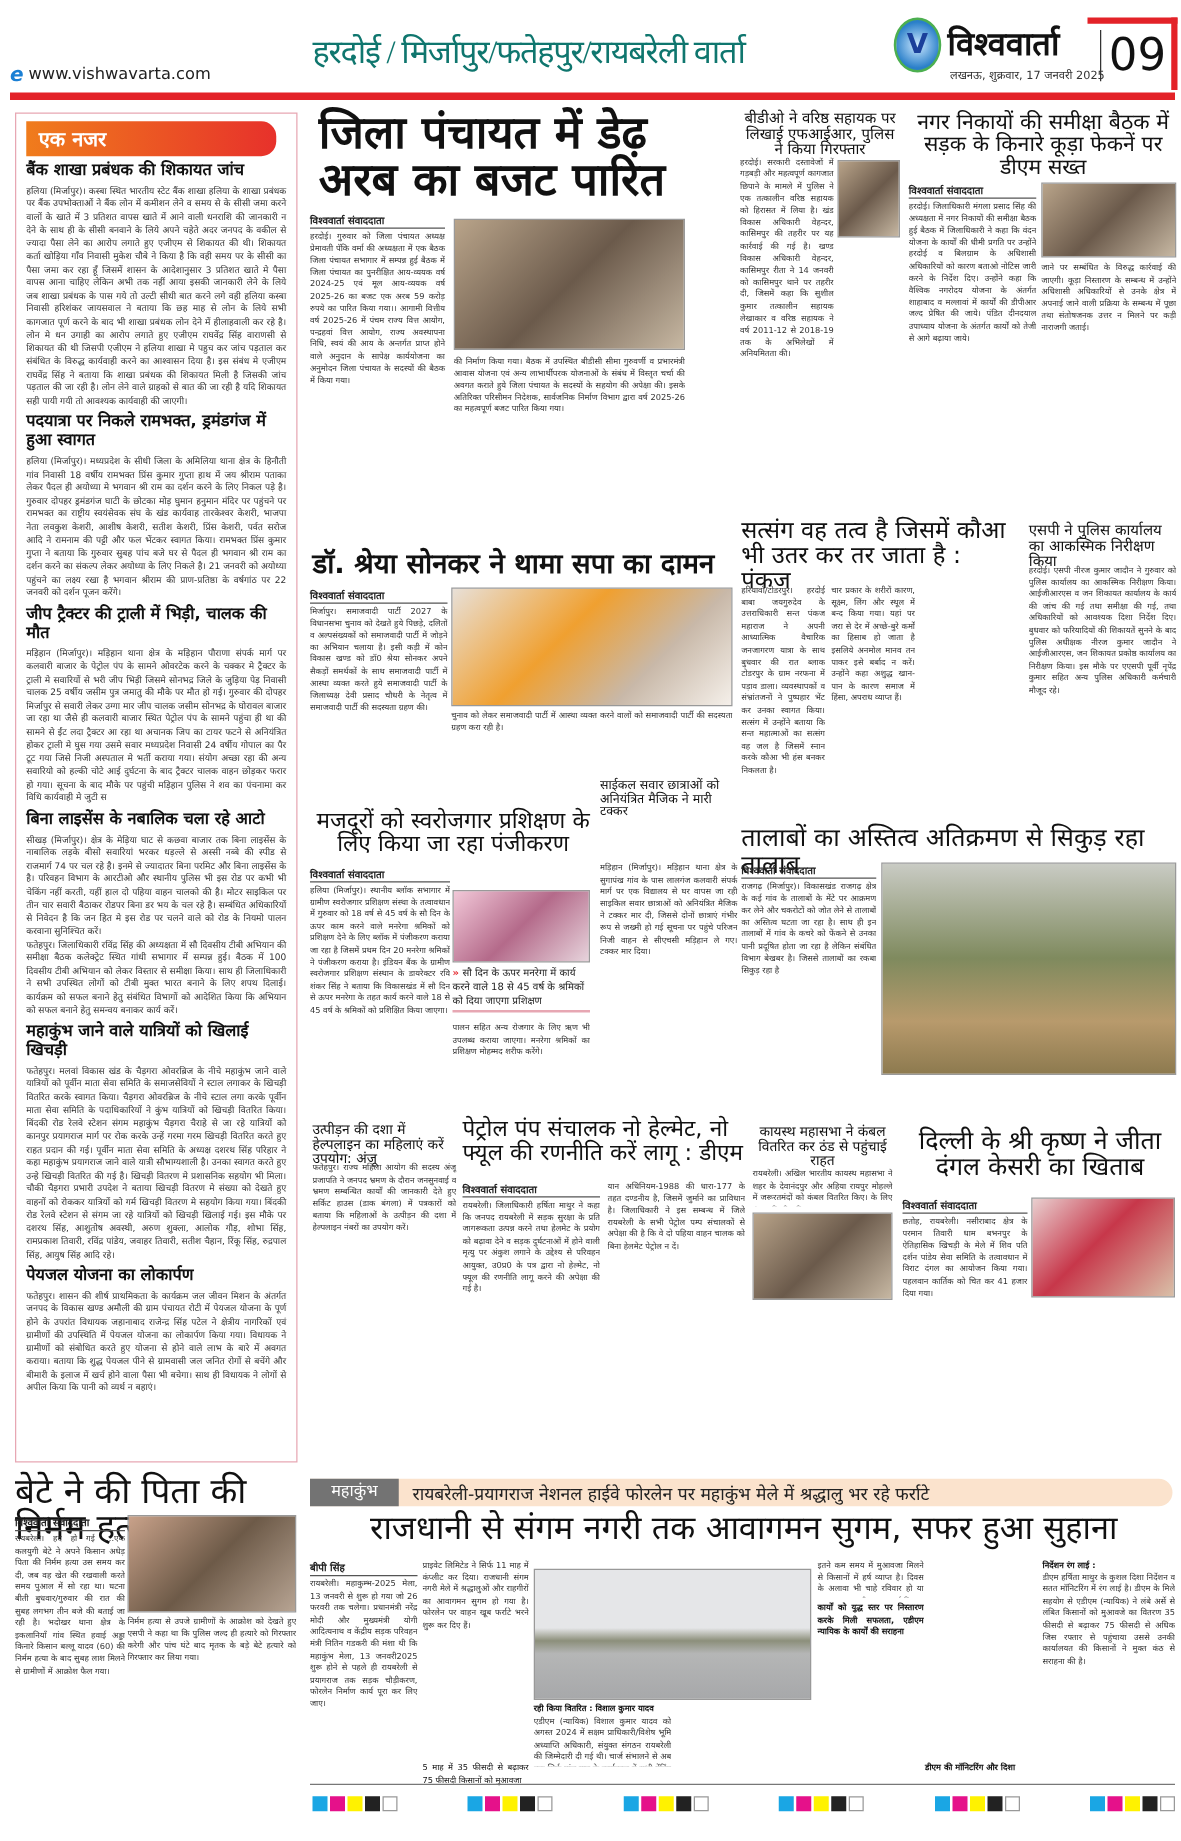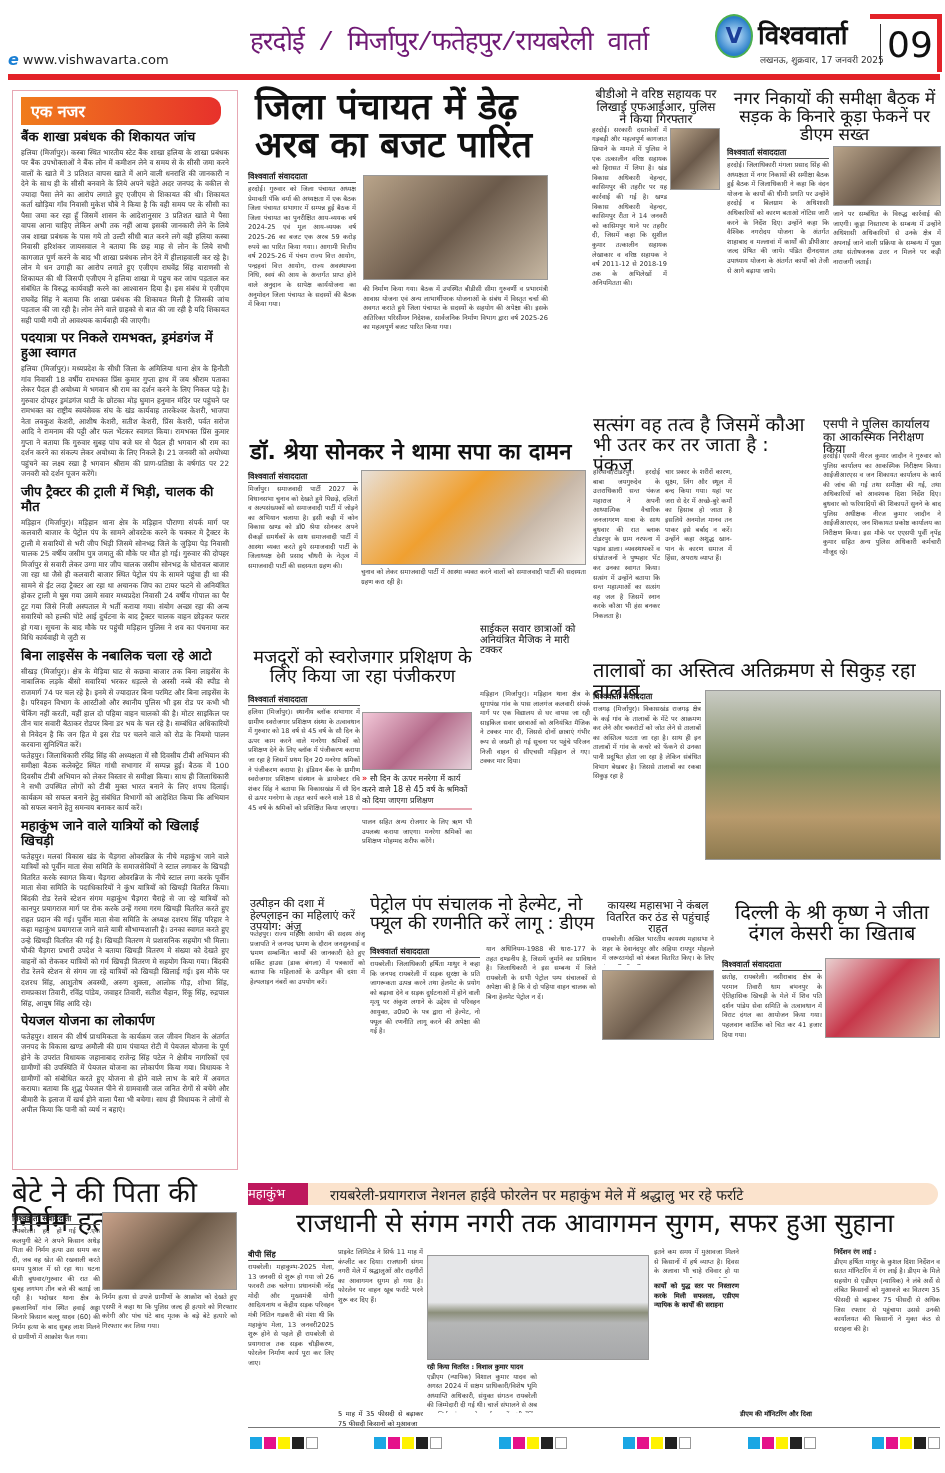--- a/index.html
+++ b/index.html
@@ -7,7 +7,7 @@
 .abs{position:absolute}
 .hdr-site{left:8px;top:50px;font-size:13px;color:#222;display:flex;align-items:center;gap:4px}
 .ie{color:#1a7fd4;font-size:16px;font-weight:bold;font-style:italic}
-.hdr-title{left:250px;top:22px;font-size:26px;color:#701a75;letter-spacing:-1px;font-family:Liberation Mono, monospace}
+.hdr-title{left:250px;top:22px;font-size:26px;color:#0f766e;letter-spacing:-1px;font-family:Liberation Serif, serif}
 .logo{left:715px;top:14px;width:38px;height:44px;border-radius:50%;background:radial-gradient(circle,#cde9ff,#2a7fc9 70%);border:2px solid #4caf50;color:#1b3f9a;font-weight:bold;font-size:22px;text-align:center;line-height:40px}
 .brand{left:758px;top:16px;font-size:26px;font-weight:bold;color:#111}
 .brand-sub{left:760px;top:53px;font-size:9px;color:#333}

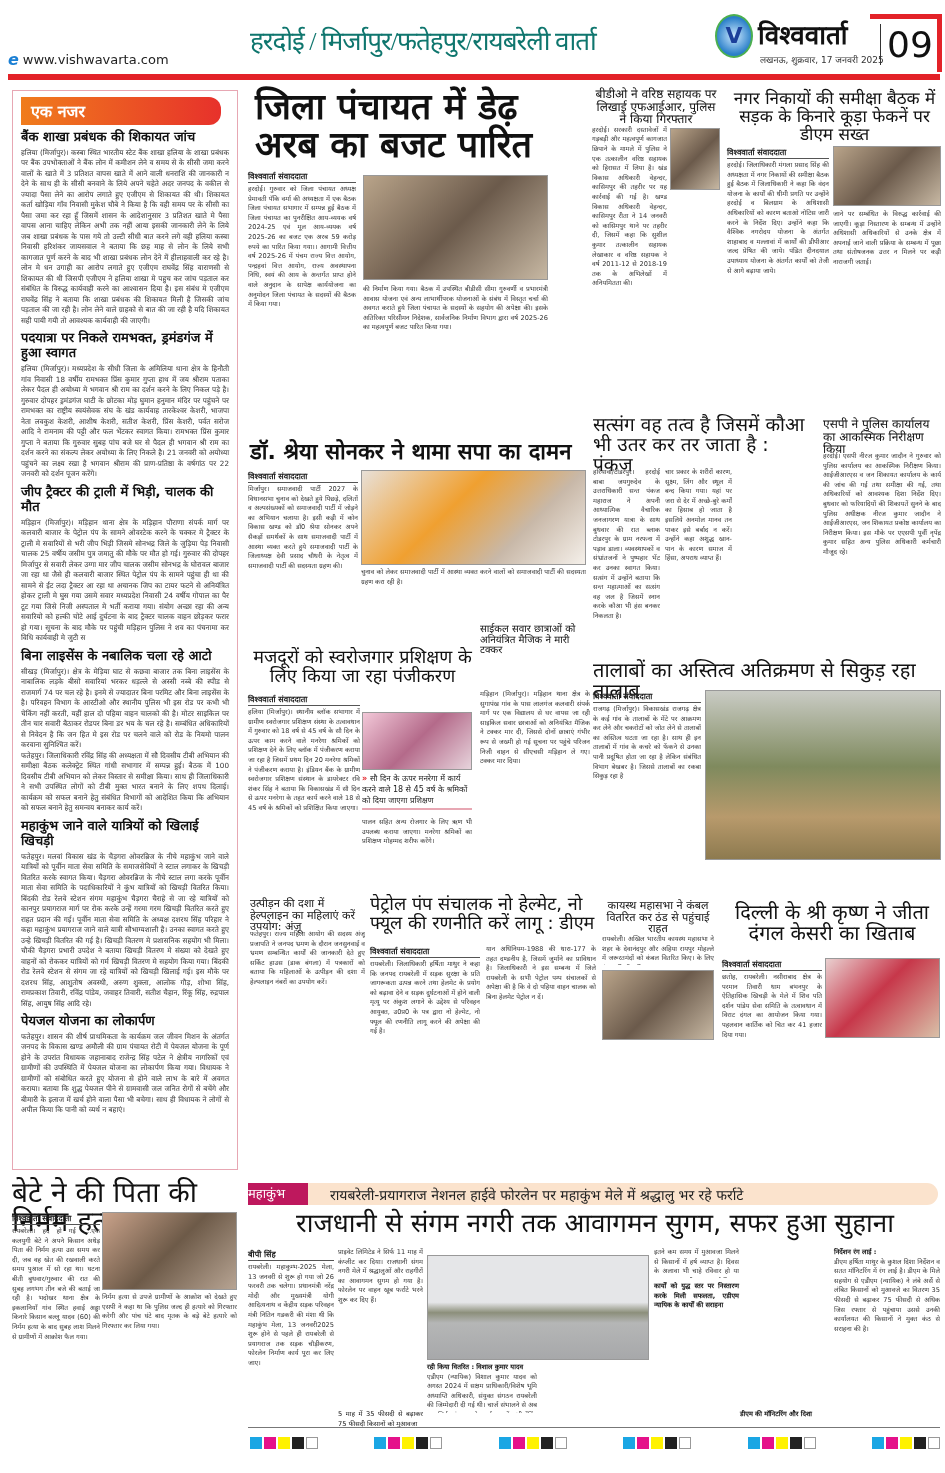--- a/index.html
+++ b/index.html
@@ -26,7 +26,7 @@
 .cmyk{display:flex;gap:2px;align-items:center}
 .cmyk span{display:inline-block;width:12px;height:12px}
 .mk-bar{left:248px;top:1183px;width:690px;height:22px;background:#fbe3cd;border-radius:0 12px 12px 0}
-.mk-tag{left:248px;top:1183px;width:60px;height:22px;background:#be185d;color:#fff;font-size:13px;line-height:22px}
+.mk-tag{left:248px;top:1183px;width:71px;height:22px;background:#737373;color:#fff;font-size:13px;text-align:center;line-height:22px}
 .mk-text{left:330px;top:1185px;font-size:14px;color:#222}
 </style>
 </head>

